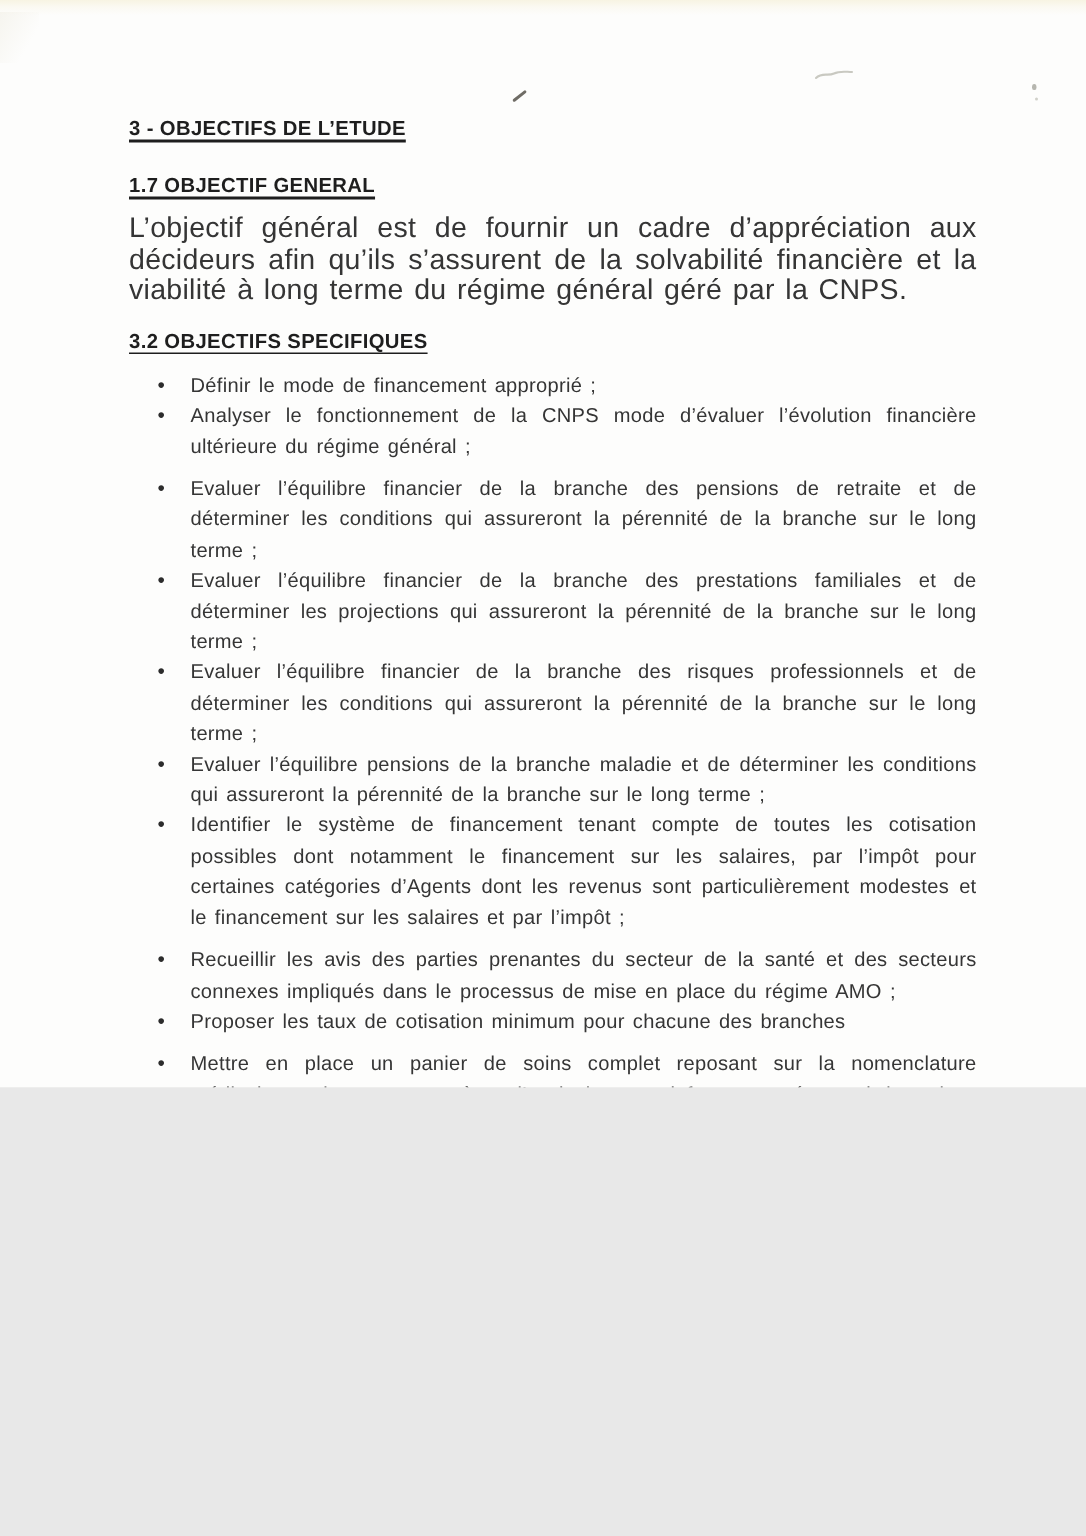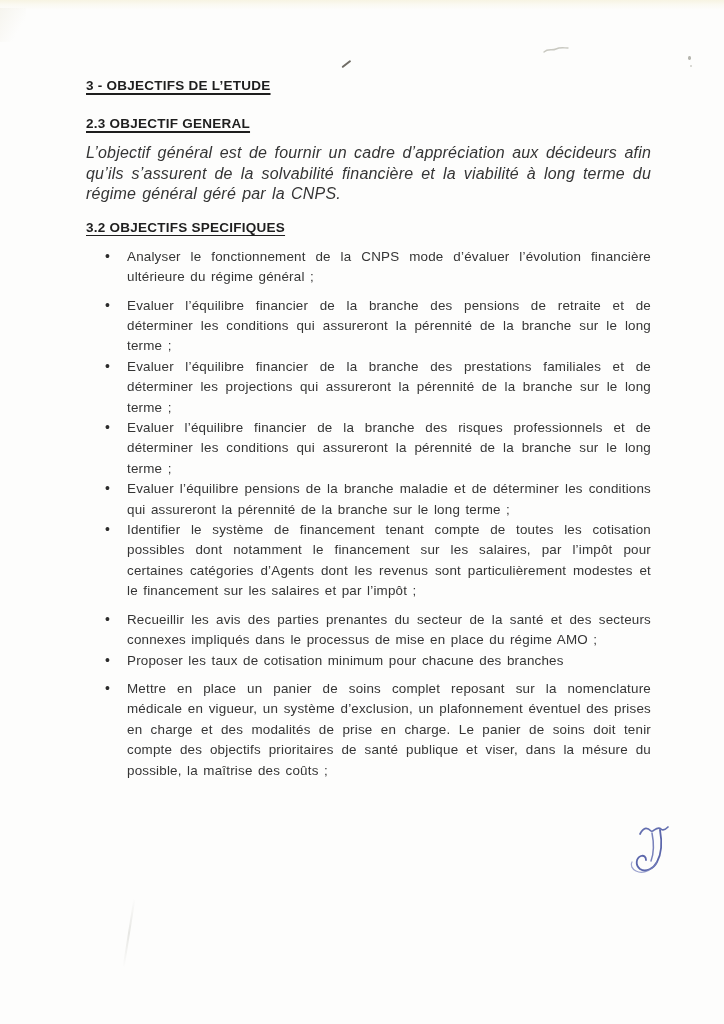--- a/index.html
+++ b/index.html
@@ -5,7 +5,7 @@
   html,body{margin:0;padding:0;background:#e8e8e8;}
   .page{
     position:relative;
-    width:724px;height:1024px;
+    width:724px;height:725px;
     margin:0 auto;
     background:#fdfdfc;
     box-sizing:border-box;

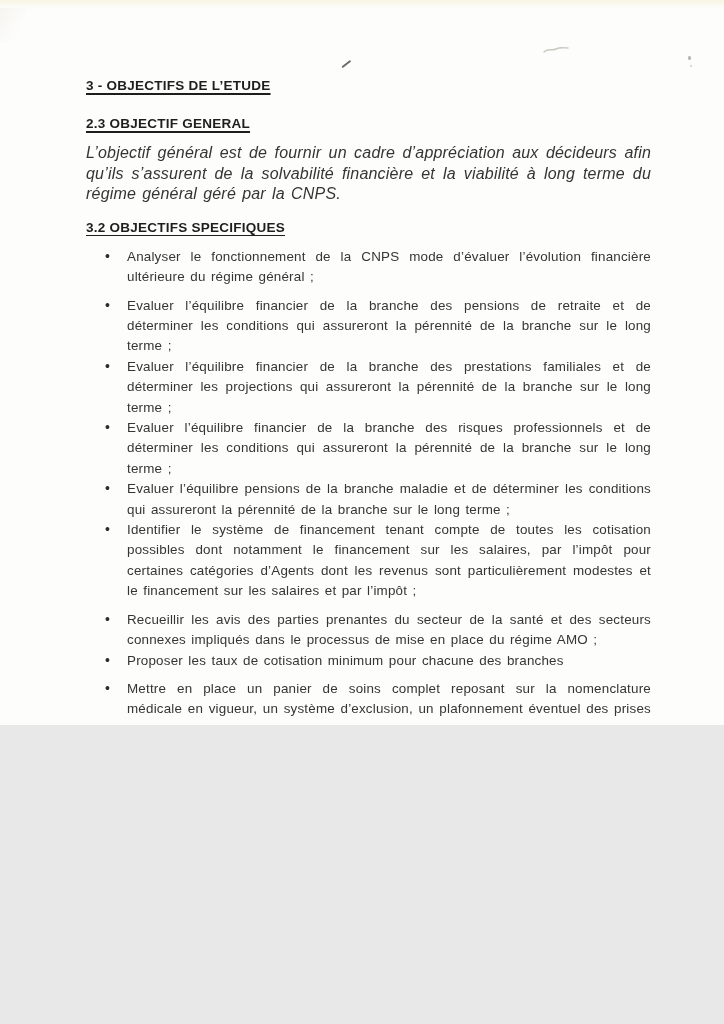--- a/index.html
+++ b/index.html
@@ -124,7 +124,7 @@
 
   <h1>3 - OBJECTIFS DE L’ETUDE</h1>
 
-  <h2>2.3 OBJECTIF GENERAL</h2>
+  <h2>1.7 OBJECTIF GENERAL</h2>
 
   <p class="para">L’objectif général est de fournir un cadre d’appréciation aux décideurs afin qu’ils s’assurent de la solvabilité financière et la viabilité à long terme du régime général géré par la CNPS.</p>
 

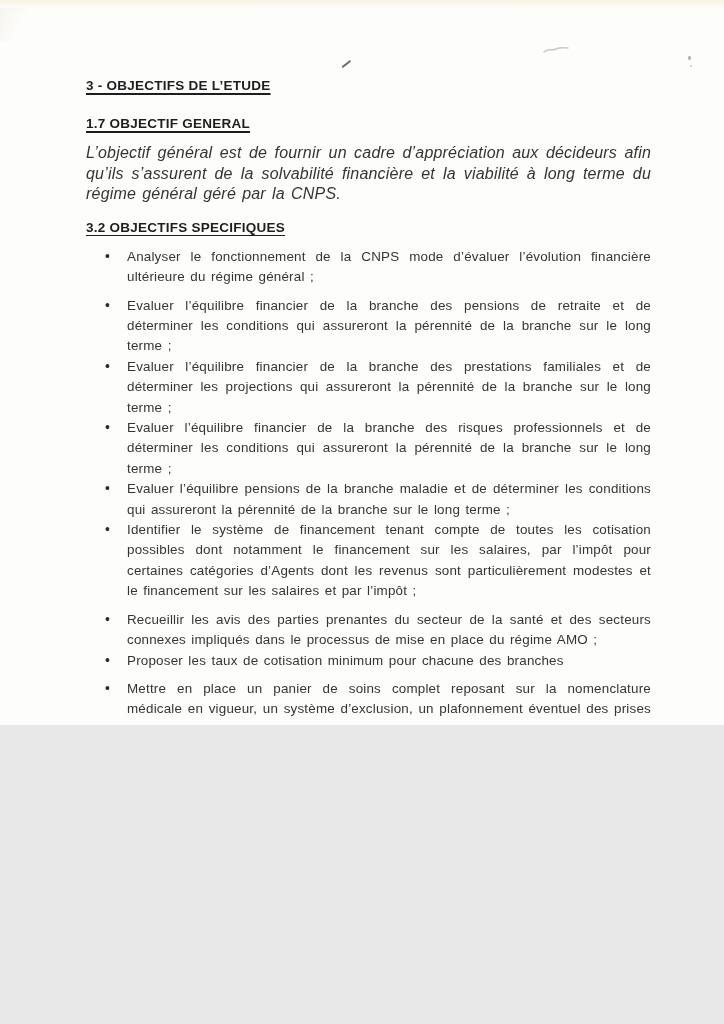--- a/index.html
+++ b/index.html
@@ -39,13 +39,12 @@
   h1{margin-bottom:18px;}
   h2{margin-bottom:9px;}
   .para{
-    font-size:16px;
+    font-size:19px;
     line-height:20.6px;
     letter-spacing:.2px;
     word-spacing:1.5px;
     text-align:justify;
     margin:0 0 13px 0;
-    font-style:italic;
   }
   .spec-title{margin-top:2px;margin-bottom:9px;text-decoration:underline;}
   ul.group{

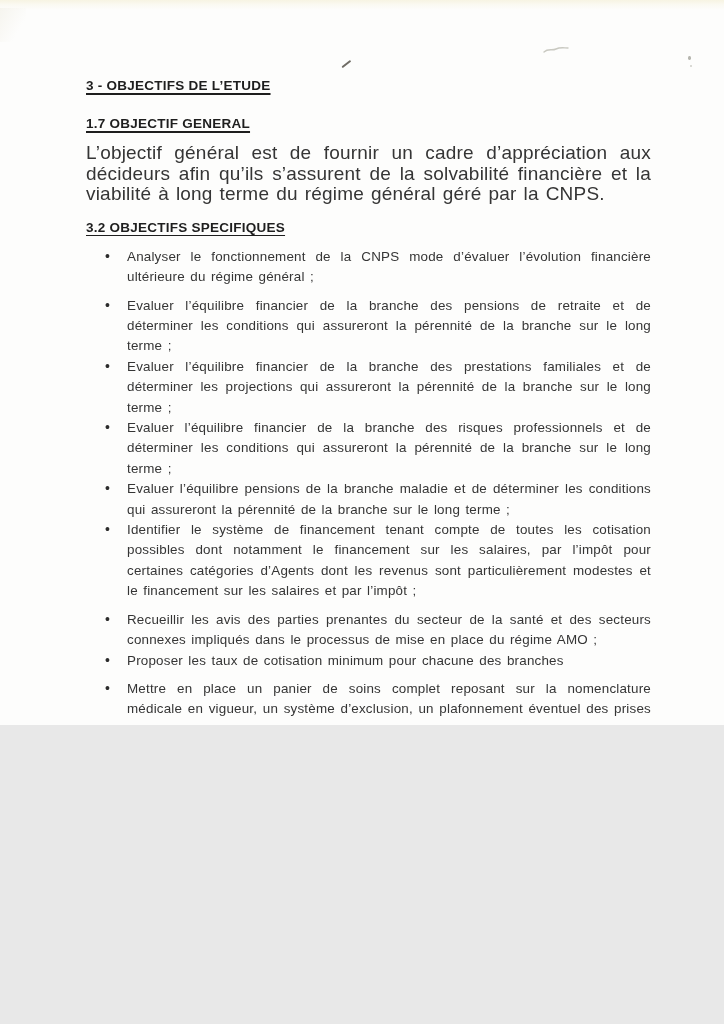--- a/index.html
+++ b/index.html
@@ -131,6 +131,7 @@
 
   <div>
       <ul class="group">
+        <li>Définir le mode de financement approprié ;</li>
         <li>Analyser le fonctionnement de la CNPS mode d’évaluer l’évolution financière ultérieure du régime général ;</li>
       </ul>
       <ul class="group">

